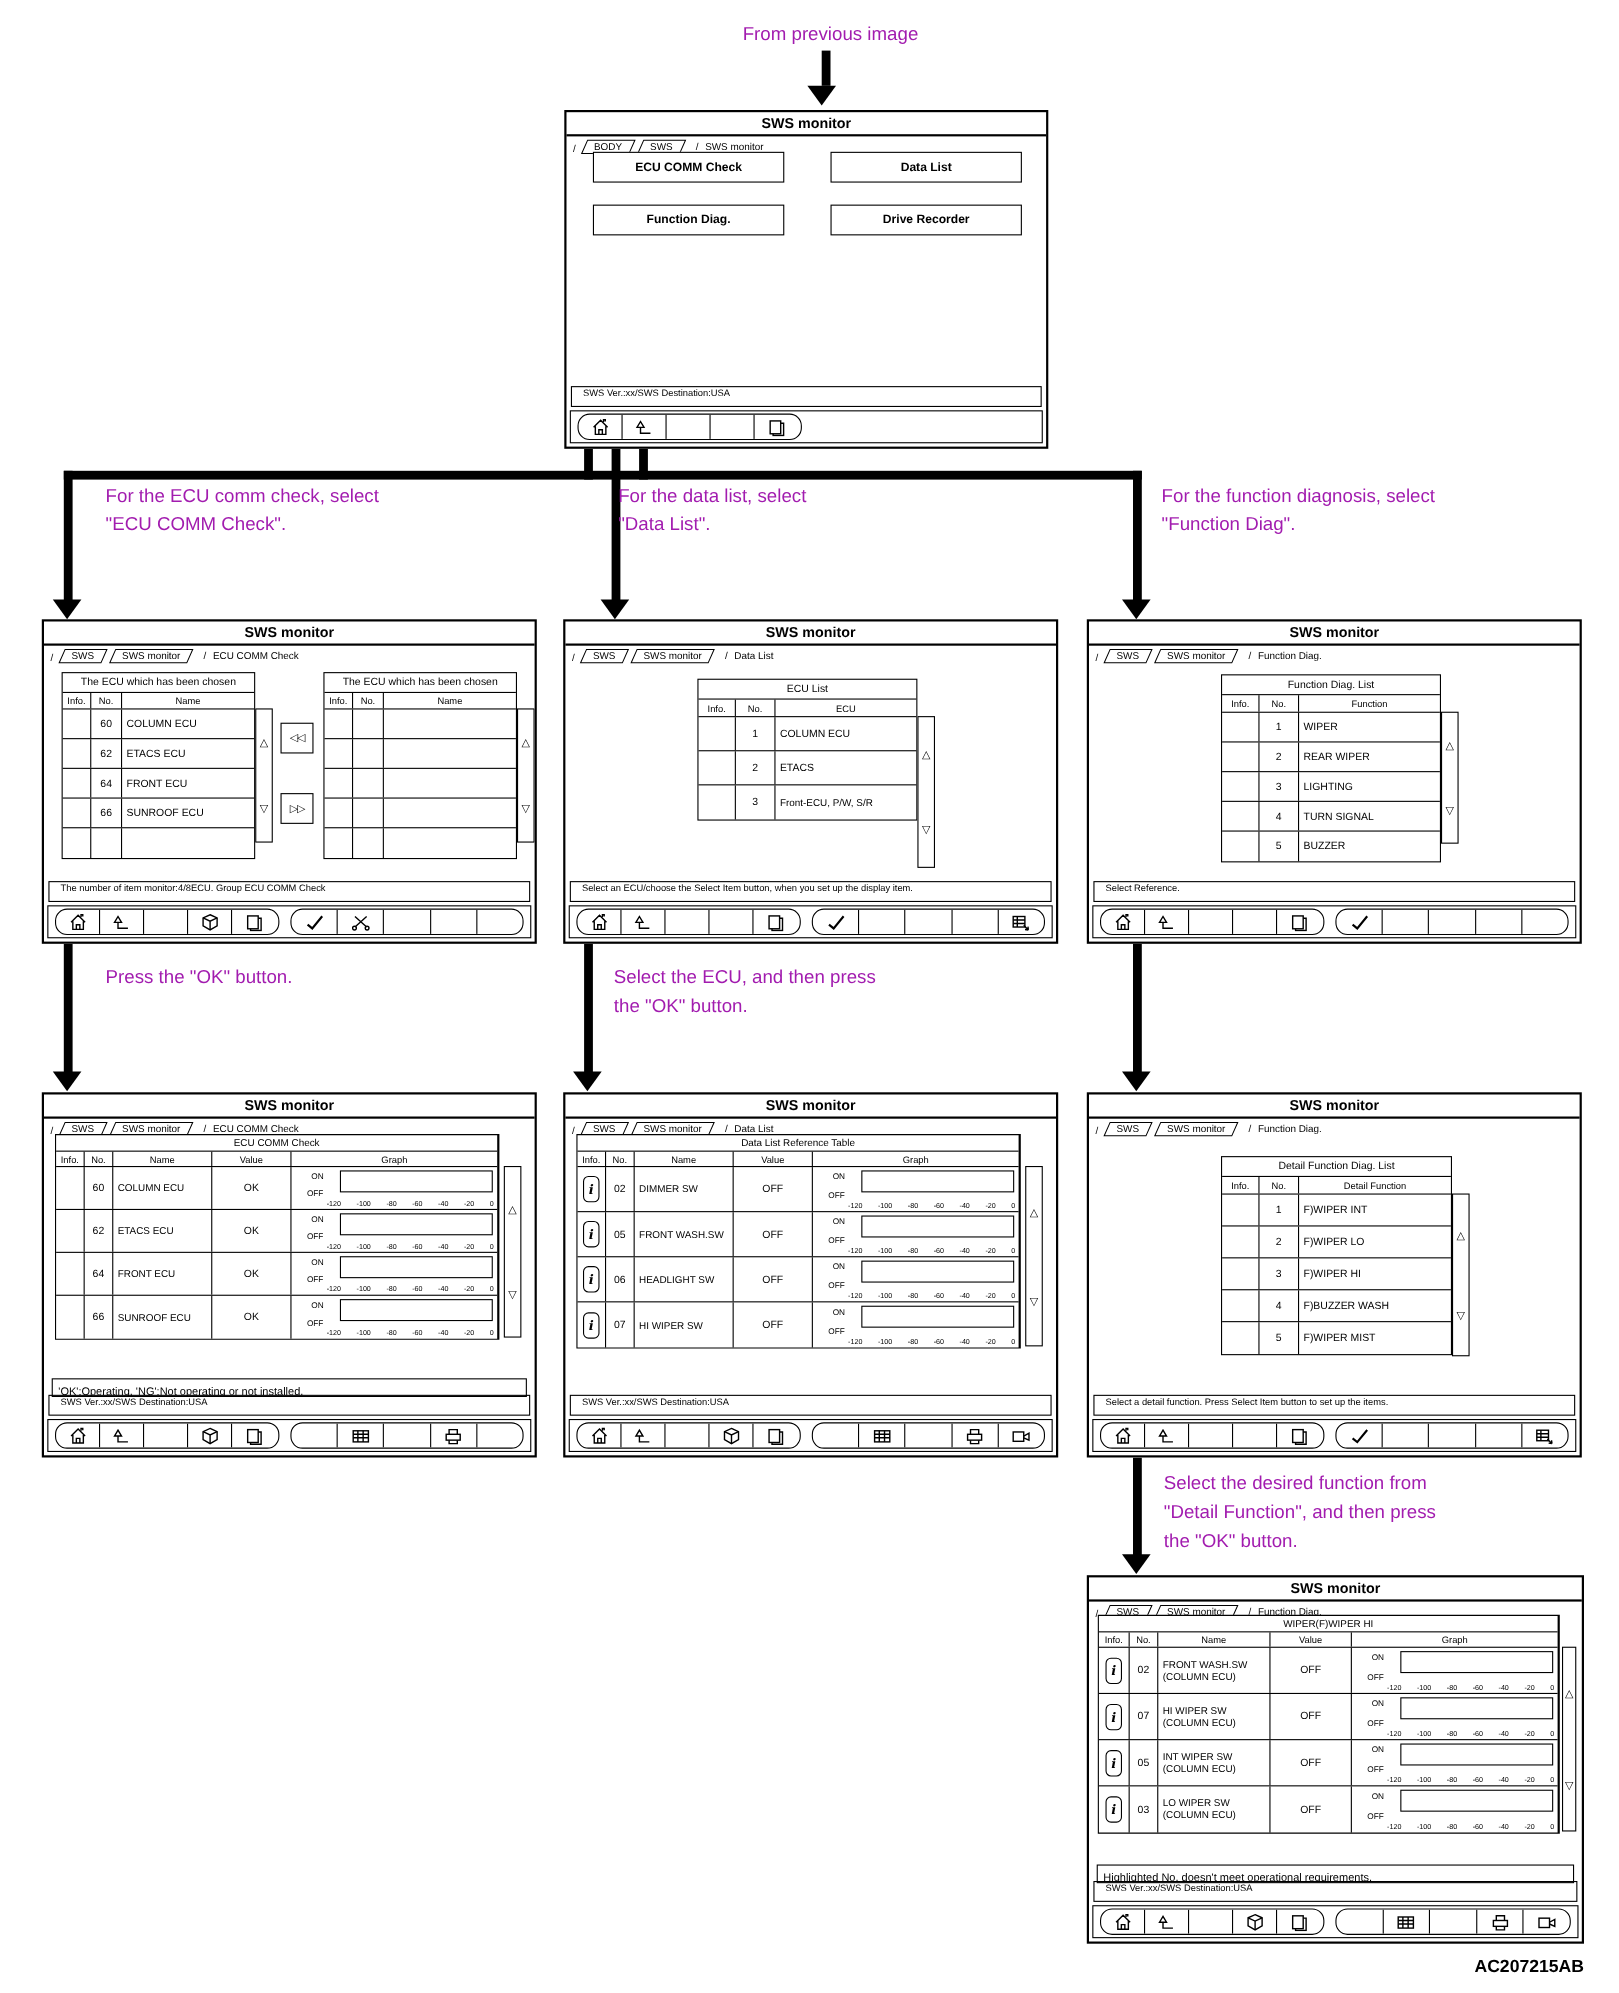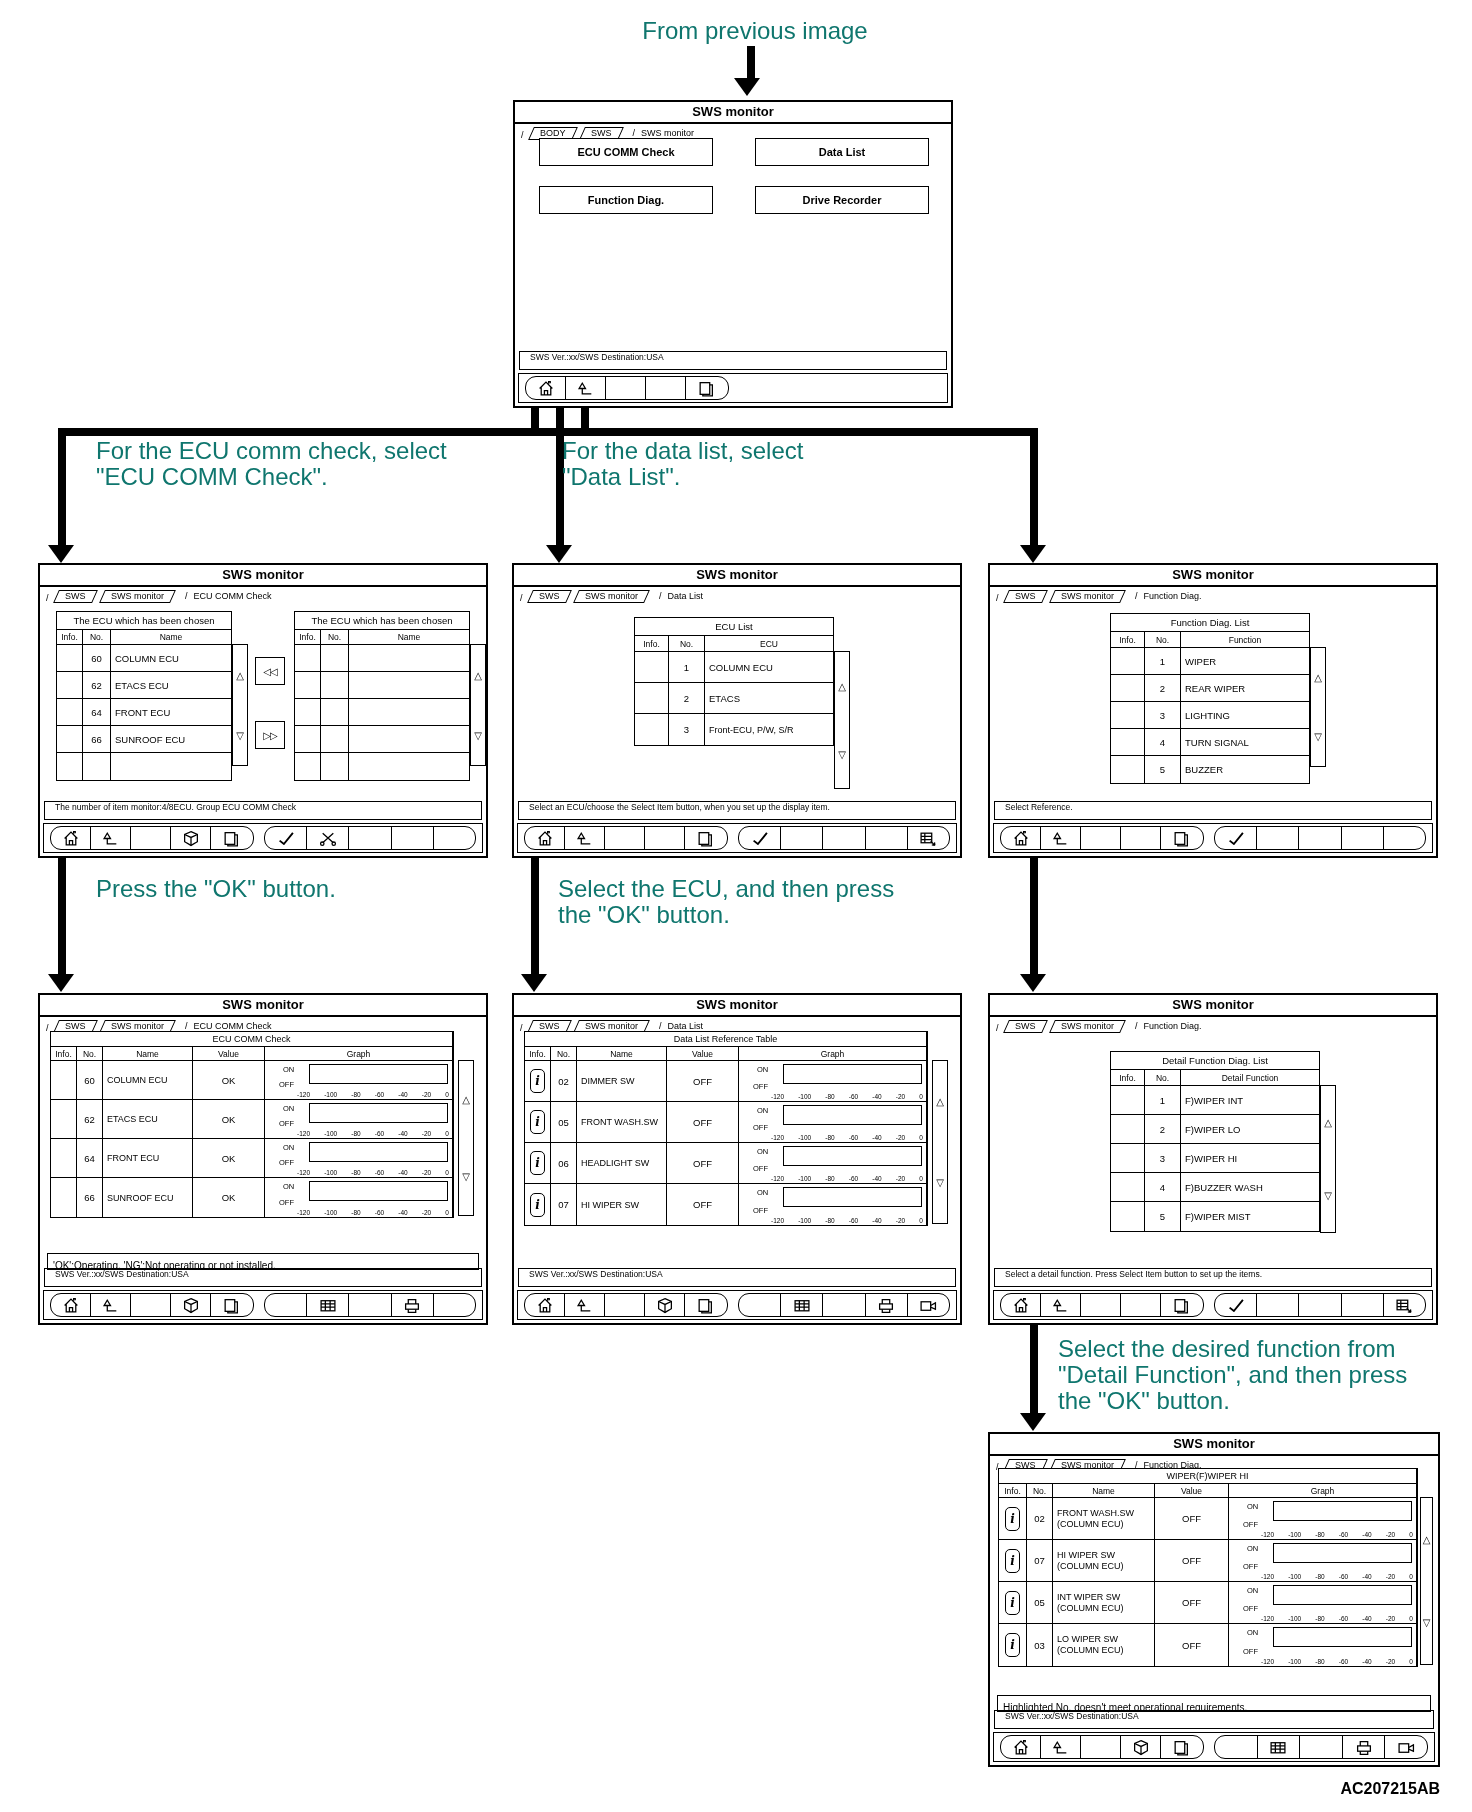--- a/index.html
+++ b/index.html
@@ -8,7 +8,7 @@
 .canvas{position:relative;width:1472px;height:1812px;background:#fff;overflow:hidden}
 
 
-.flowtext{position:absolute;font-size:24px;line-height:26px;white-space:pre-line;color:#0f766e}
+.flowtext{position:absolute;font-size:17px;line-height:26px;white-space:pre-line;color:#a21caf}
 .vline{position:absolute;width:8px;background:#000}
 .hline{position:absolute;height:8px;background:#000}
 .ahead{position:absolute;width:0;height:0;border-left:13px solid transparent;border-right:13px solid transparent;border-top:18px solid #000}

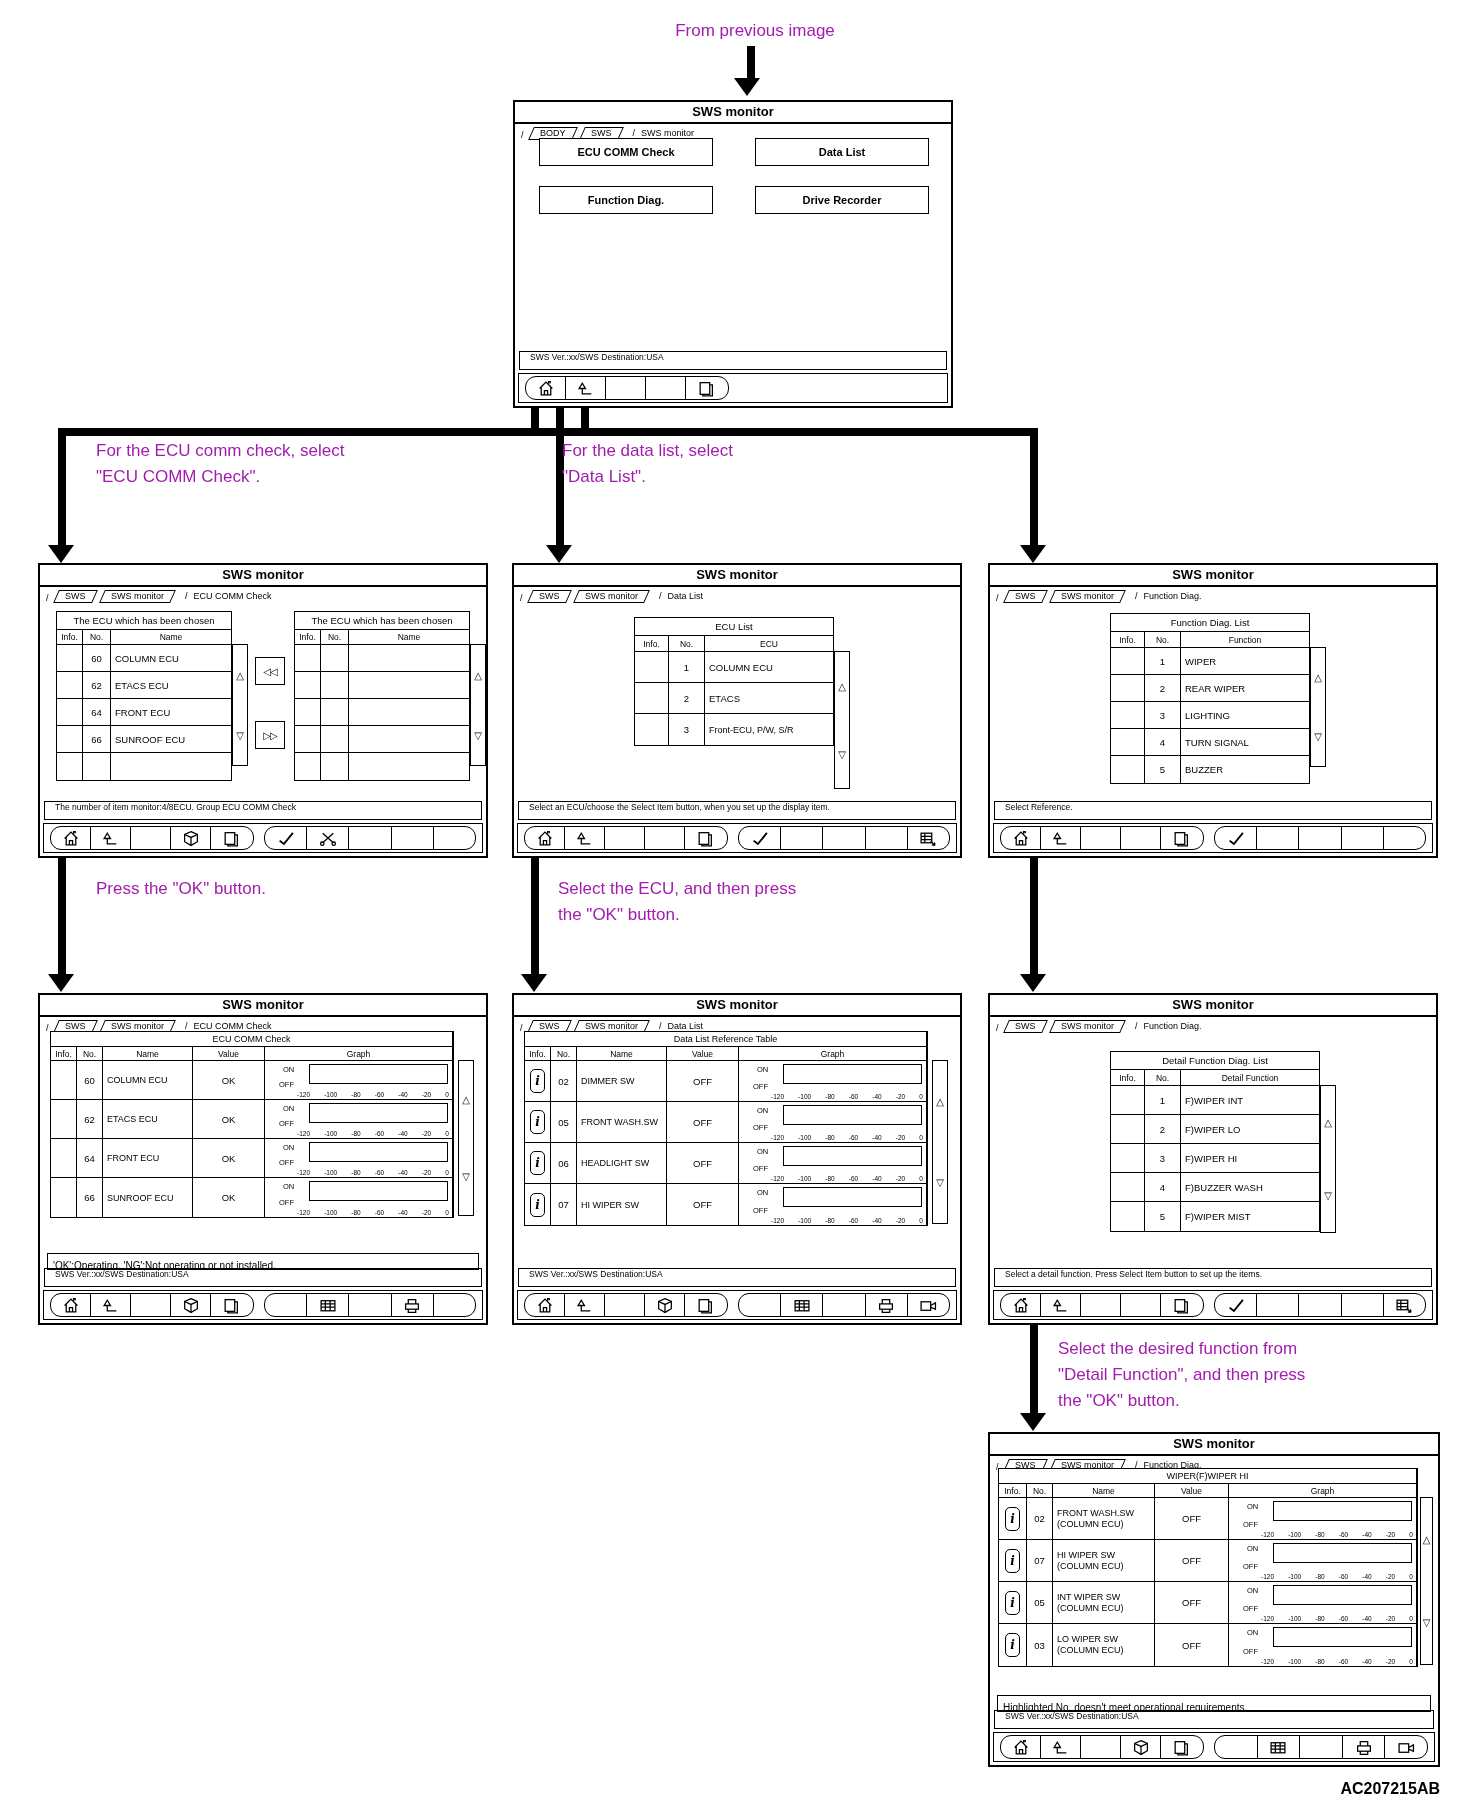--- a/index.html
+++ b/index.html
@@ -136,6 +136,8 @@
 "ECU COMM Check".</div>
   <div class="flowtext" style="left:562px;top:438px">For the data list, select
 "Data List".</div>
+  <div class="flowtext" style="left:1056px;top:438px">For the function diagnosis, select
+"Function Diag".</div>
 
   <div class="vline" style="left:58px;top:858px;height:118px"></div>
   <div class="ahead" style="left:48px;top:974px"></div>

